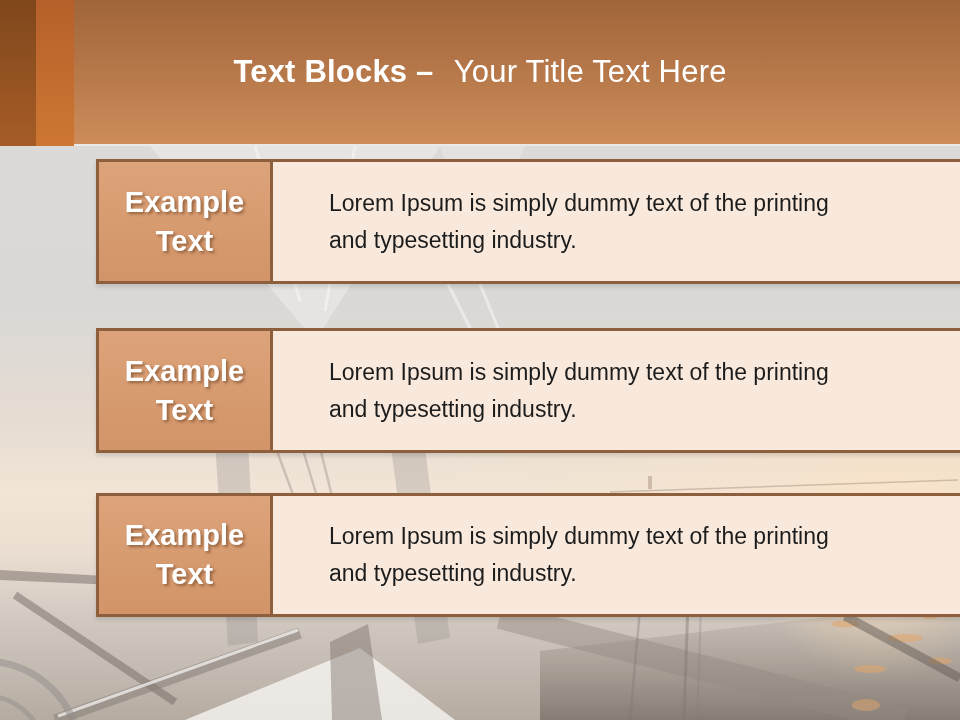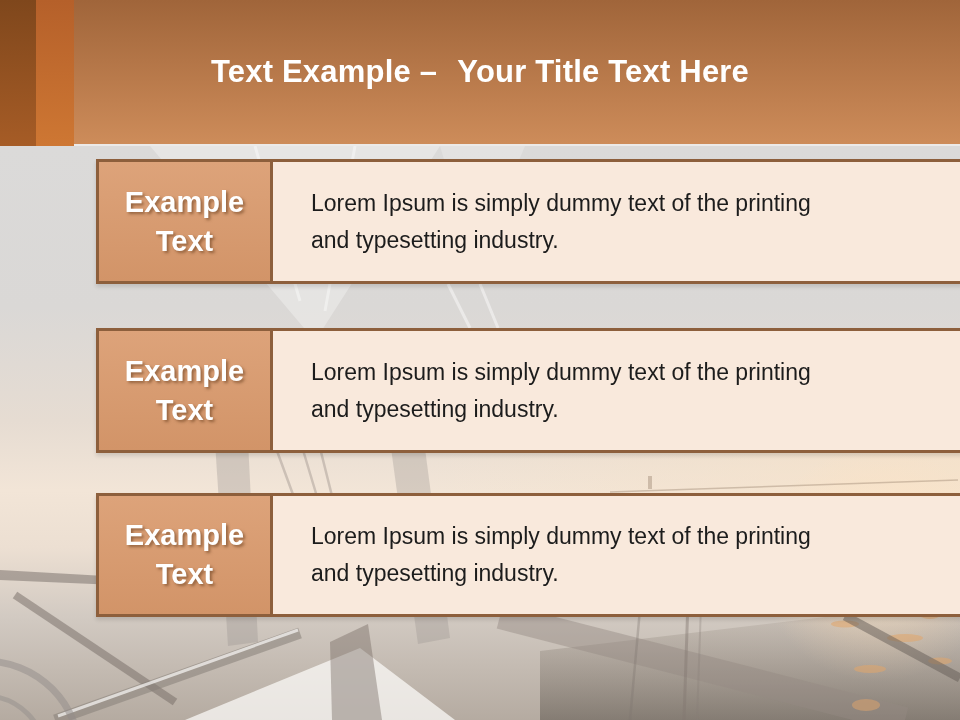--- a/index.html
+++ b/index.html
@@ -145,7 +145,7 @@
 
 <header class="header">
   <div class="title">
-    <span class="t-bold">Text Example –</span>
+    <span class="t-bold">Text Blocks –</span>
     <span class="t-light">Your Title Text Here</span>
   </div>
 </header>

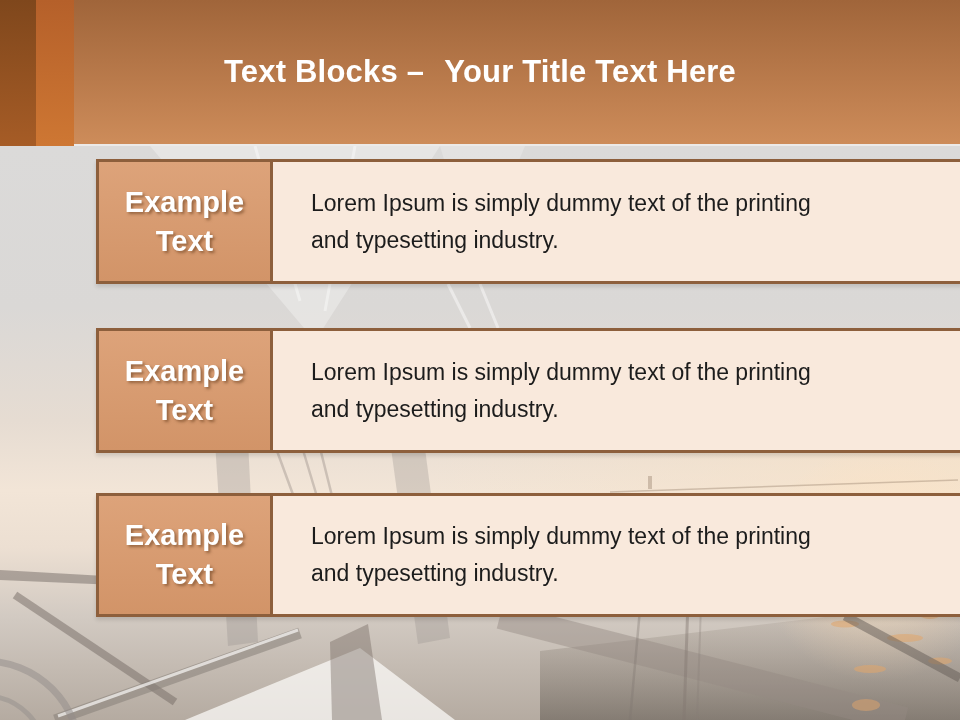--- a/index.html
+++ b/index.html
@@ -60,7 +60,7 @@
     color:var(--title-text);font-size:31px;letter-spacing:.2px;white-space:nowrap;
   }
   .title .t-bold{font-weight:700;padding-right:.33em;}
-  .title .t-light{font-weight:700;margin-left:10px;}
+  .title .t-light{font-weight:400;margin-left:10px;}
   
   .block{
     position:absolute;left:96px;width:867px;height:125px;

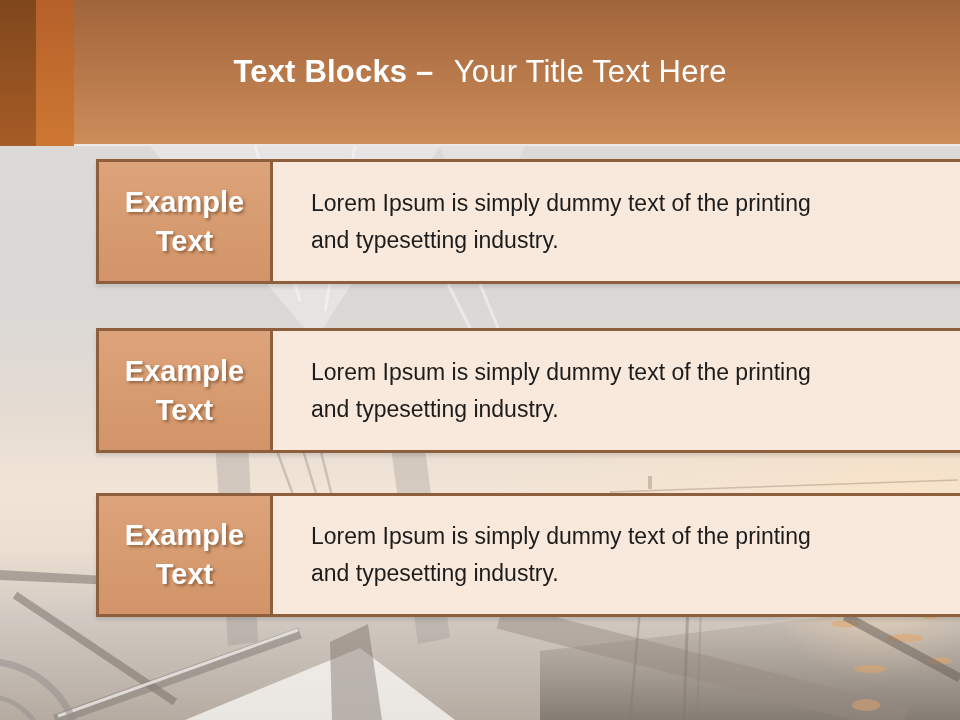--- a/index.html
+++ b/index.html
@@ -81,7 +81,7 @@
   }
   .block-body{
     flex:1;display:flex;align-items:center;
-    padding:0 24px 0 38px;
+    padding:0 24px 0 56px;
     color:var(--body-text);font-size:23px;line-height:37px;
   }
   .block-body span{display:block;max-width:505px;}

